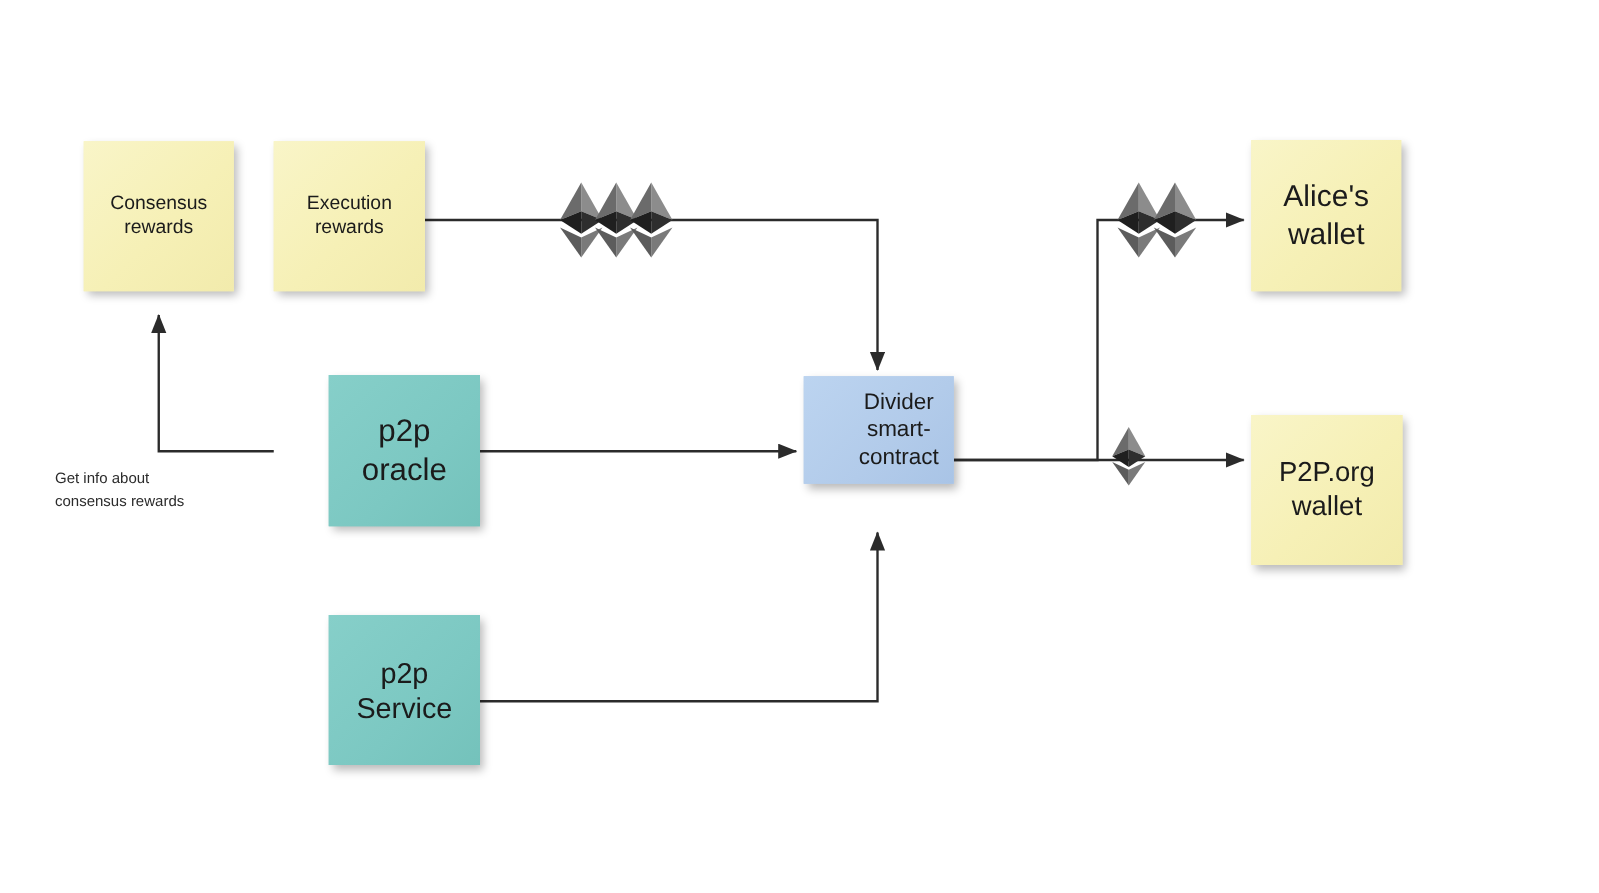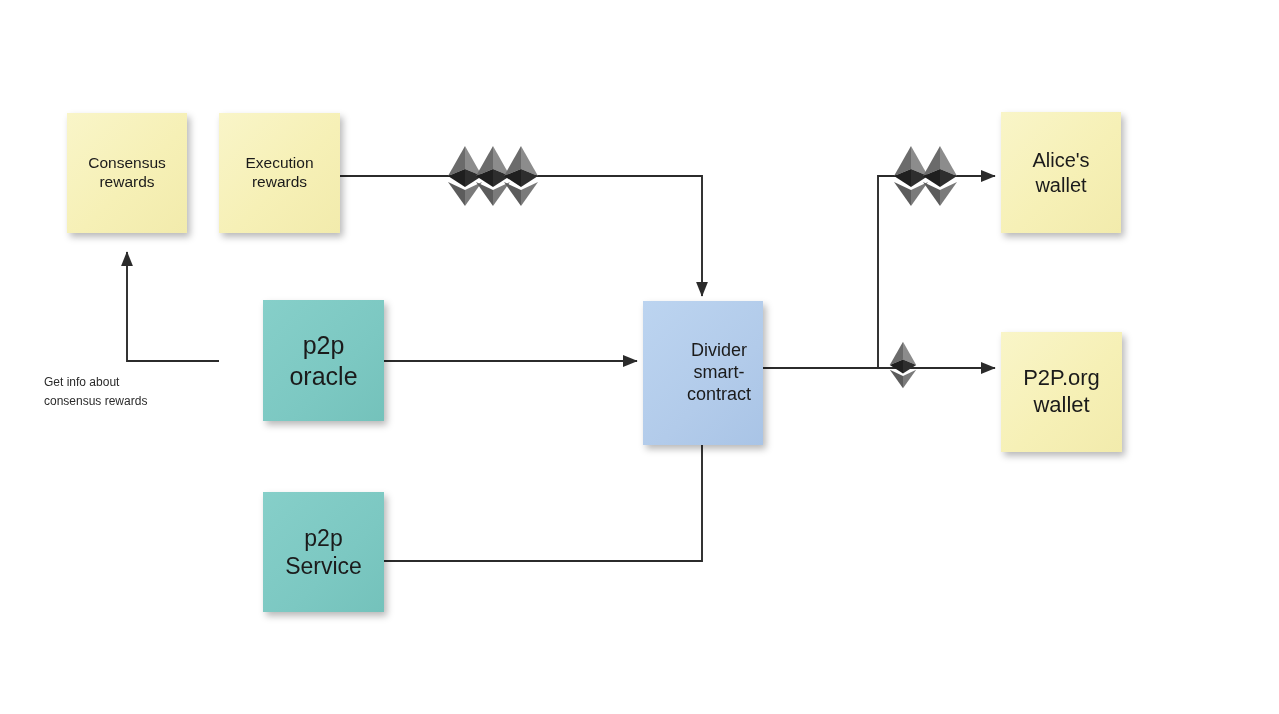--- a/index.html
+++ b/index.html
@@ -199,7 +199,7 @@
 contract</span>
   </div>
 
-  <div class="note yellow" style="left:1001px; top:112px; width:120px; height:121px; font-size:20px;">
+  <div class="note yellow" style="left:1001px; top:112px; width:120px; height:121px; font-size:24px;">
     <span class="note-text">Alice's
 wallet</span>
   </div>

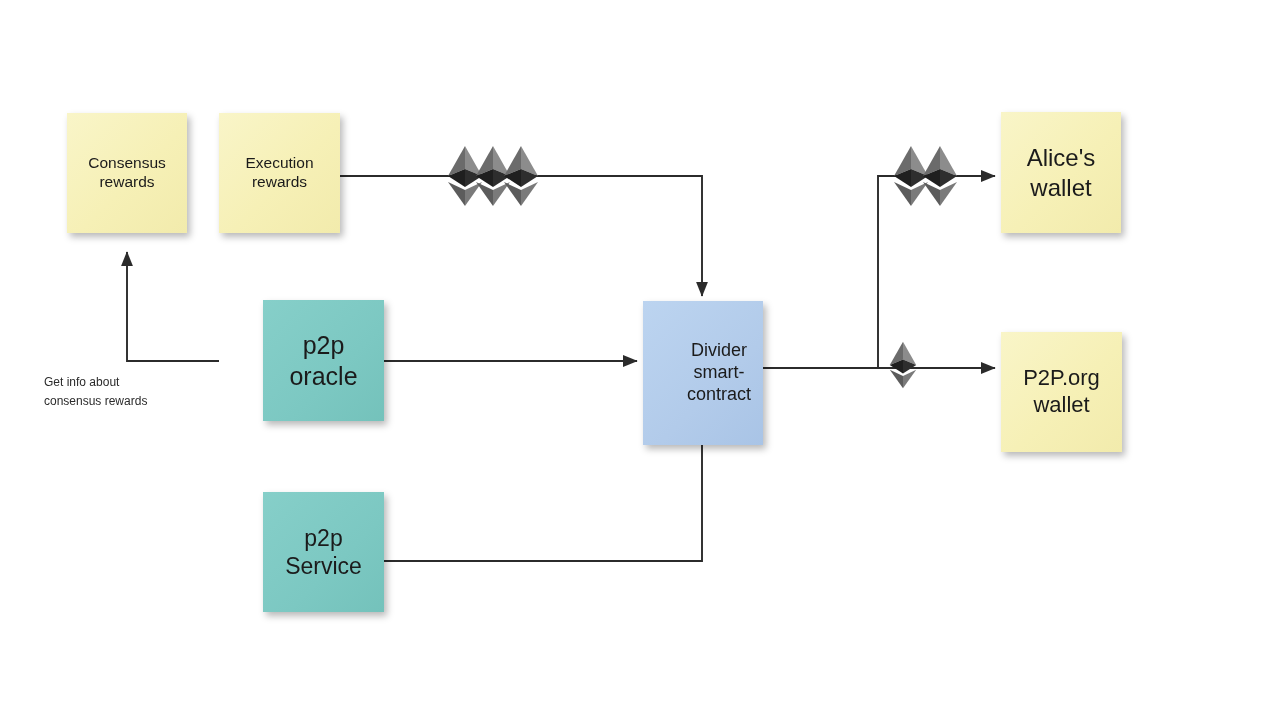--- a/index.html
+++ b/index.html
@@ -193,7 +193,7 @@
 Service</span>
   </div>
 
-  <div class="note blue" style="left:643px; top:301px; width:120px; height:144px; font-size:18px;padding-left:38px;">
+  <div class="note blue" style="left:643px; top:301px; width:120px; height:86px; font-size:18px;padding-left:38px;">
     <span class="note-text">Divider
 smart-
 contract</span>

